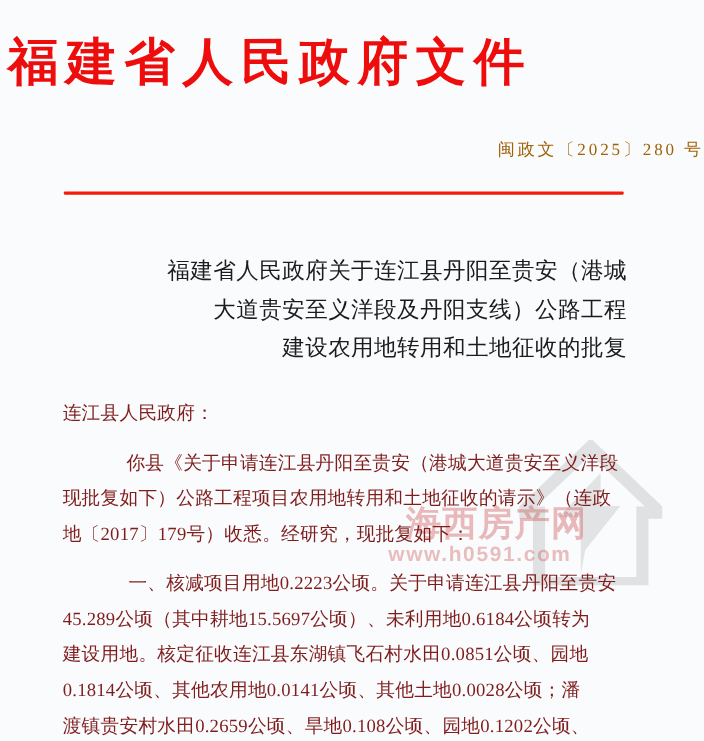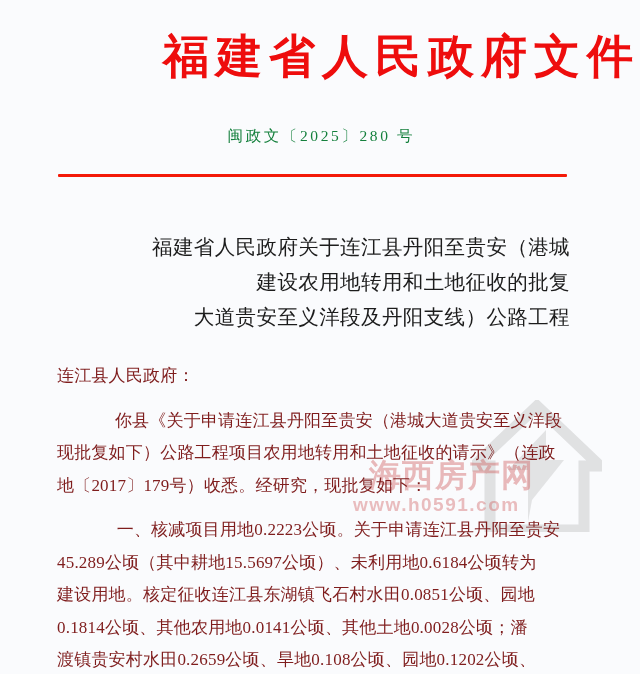--- a/index.html
+++ b/index.html
@@ -77,7 +77,7 @@
     z-index: 3;
   }
   .masthead-title {
-    text-align: right;
+    text-align: left;
     color: #ee0d0d;
     font-family: "Liberation Serif", "DejaVu Serif", serif;
     font-weight: 700;

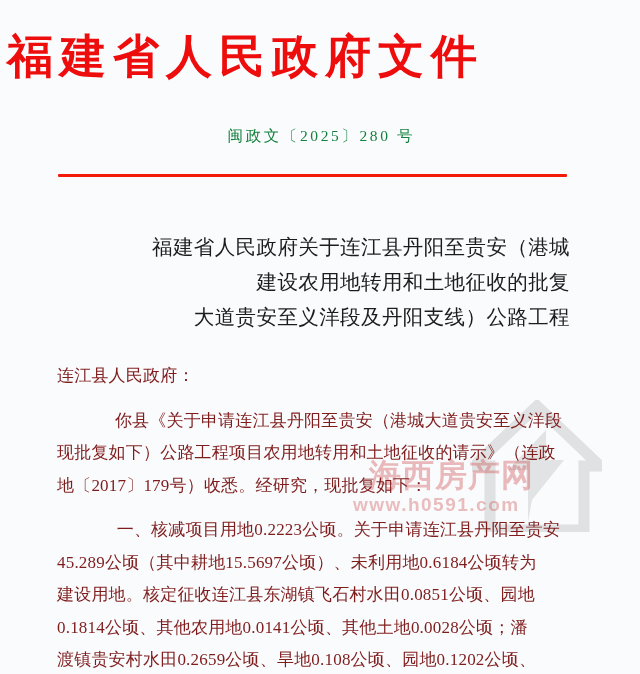--- a/index.html
+++ b/index.html
@@ -89,12 +89,12 @@
     white-space: nowrap;
   }
   .doc-number {
-    text-align: center;
+    text-align: right;
     font-family: "Liberation Serif", "DejaVu Serif", serif;
     font-size: 15.5px;
     letter-spacing: 2.6px;
     text-indent: 2.6px;
-    color: #15803d;
+    color: #a16207;
     padding-top: 46px;
     white-space: nowrap;
   }

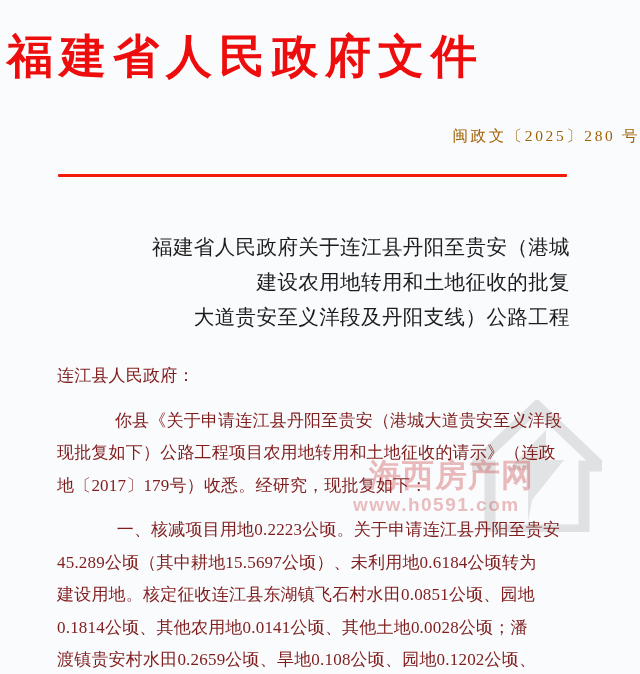--- a/index.html
+++ b/index.html
@@ -165,8 +165,8 @@
 
   <div class="doc-title">
     <span class="tline">福建省人民政府关于连江县丹阳至贵安（港城</span>
+    <span class="tline">大道贵安至义洋段及丹阳支线）公路工程</span>
     <span class="tline">建设农用地转用和土地征收的批复</span>
-    <span class="tline">大道贵安至义洋段及丹阳支线）公路工程</span>
   </div>
 
   <div class="body-block">

